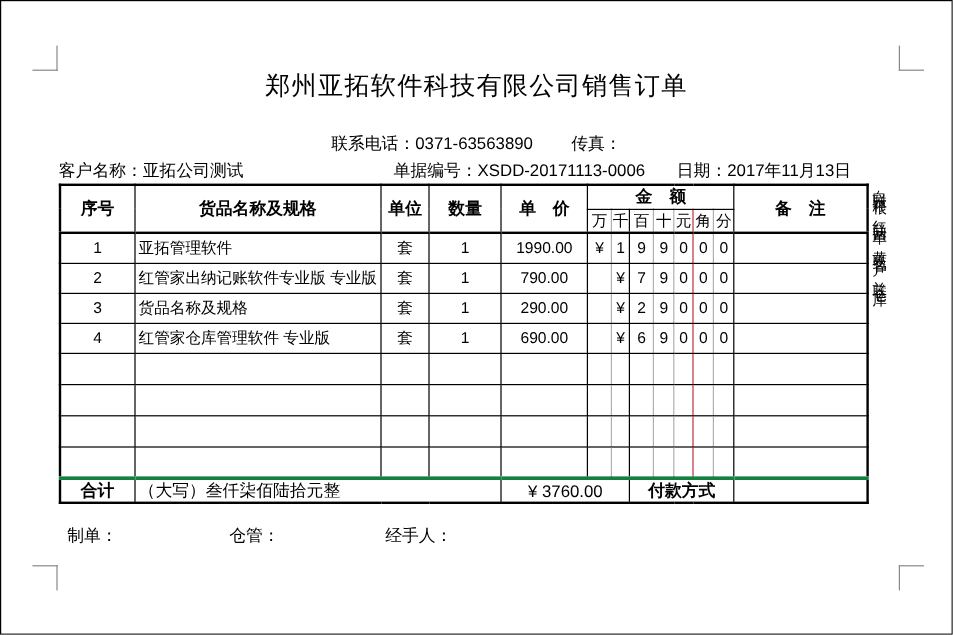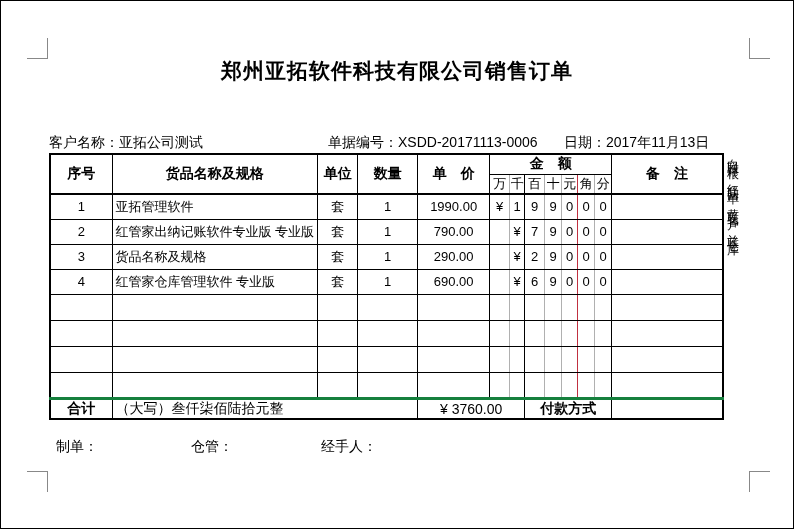--- a/index.html
+++ b/index.html
@@ -13,7 +13,7 @@
   .mark.br{left:748px;top:470px;border-left:1px solid #888;border-top:1px solid #888;}
   
   .title{position:absolute;top:56px;left:0;width:100%;text-align:center;
-         font-size:21px;font-weight:bold;letter-spacing:1px;}
+         font-size:21px;font-weight:normal;letter-spacing:1px;}
   .addr{position:absolute;top:89px;left:0;width:100%;text-align:center;font-size:14px;}
   .phoneline{position:absolute;top:110px;left:0;width:100%;text-align:center;font-size:14px;}
   .phoneline .fax{margin-left:28px;}

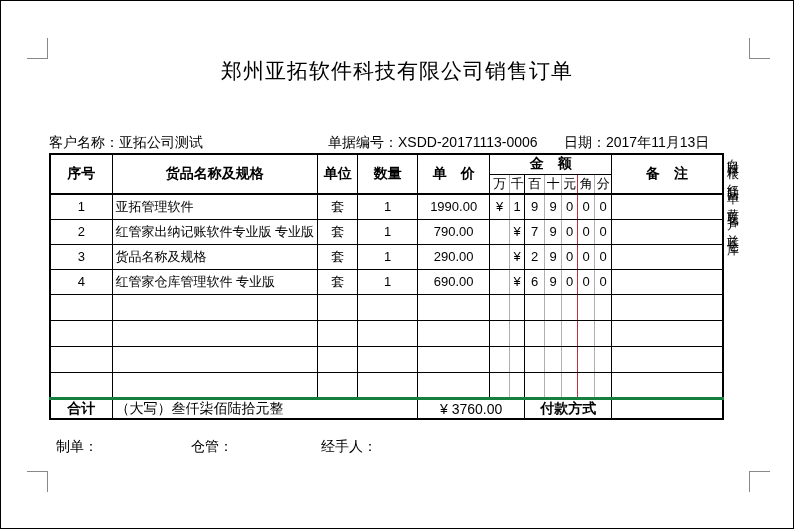--- a/index.html
+++ b/index.html
@@ -62,6 +62,10 @@
   <div class="mark br"></div>
 
   <div class="title">郑州亚拓软件科技有限公司销售订单</div>
+  <div class="phoneline">
+    <span>联系电话：0371-63563890</span>
+    <span class="fax">传真：</span>
+  </div>
 
   <div class="info customer">客户名称：亚拓公司测试</div>
   <div class="info orderno">单据编号：XSDD-20171113-0006</div>

